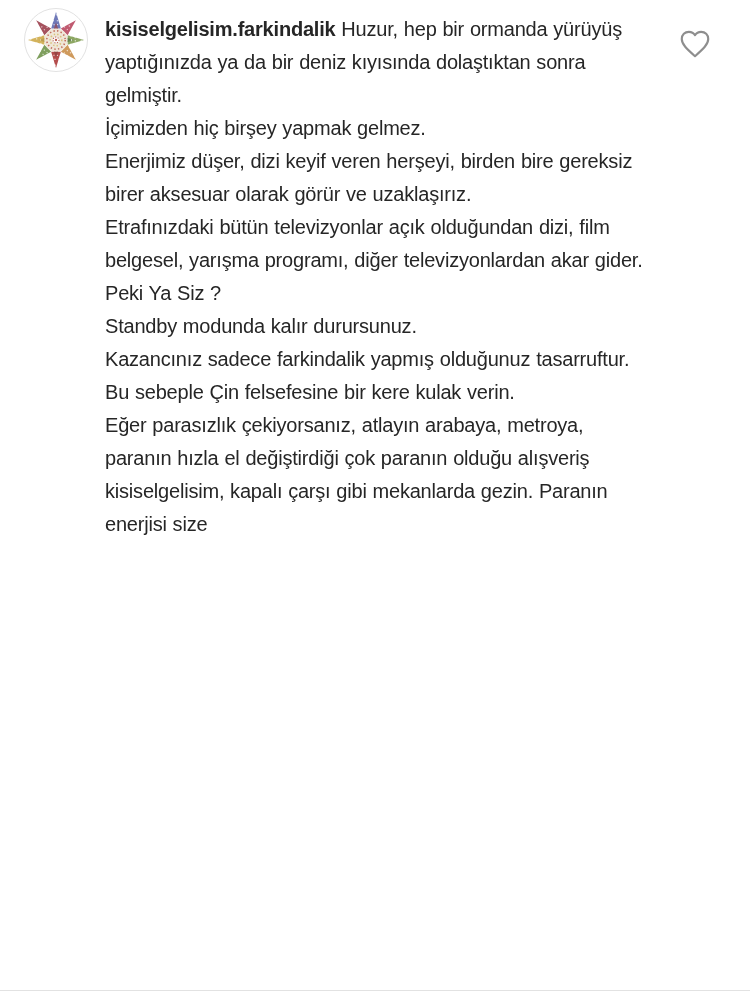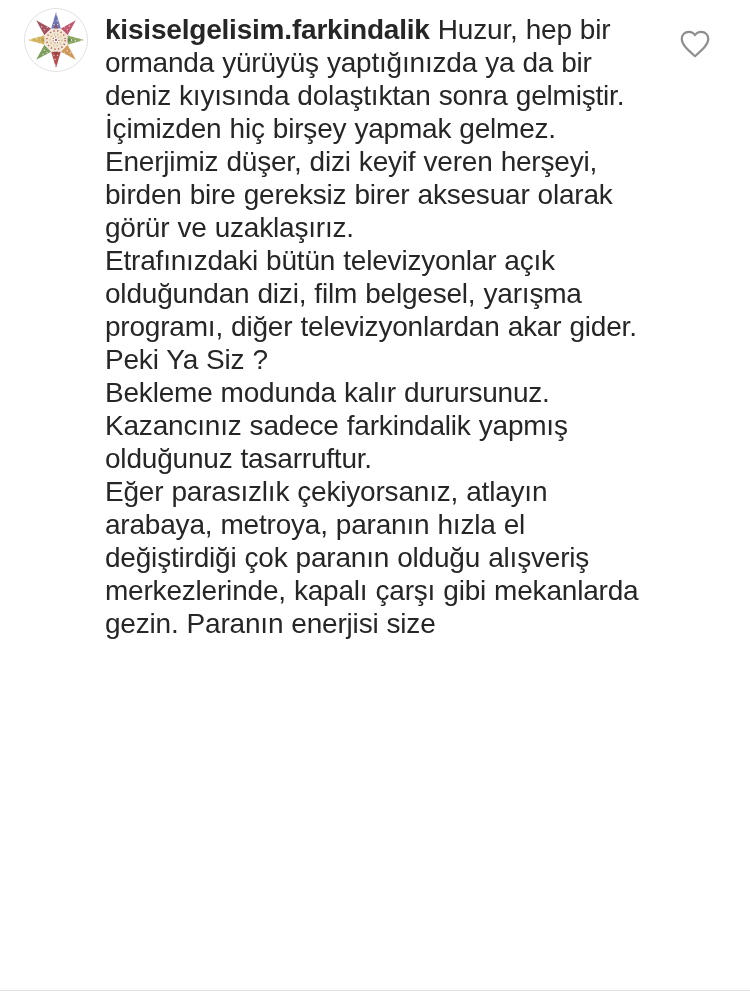--- a/index.html
+++ b/index.html
@@ -37,7 +37,7 @@
     left: 105px;
     top: 13px;
     width: 548px;
-    font-size: 28px;
+    font-size: 20px;
     line-height: 33px;
     letter-spacing: -0.2px;
     color: var(--text-color, #262626);

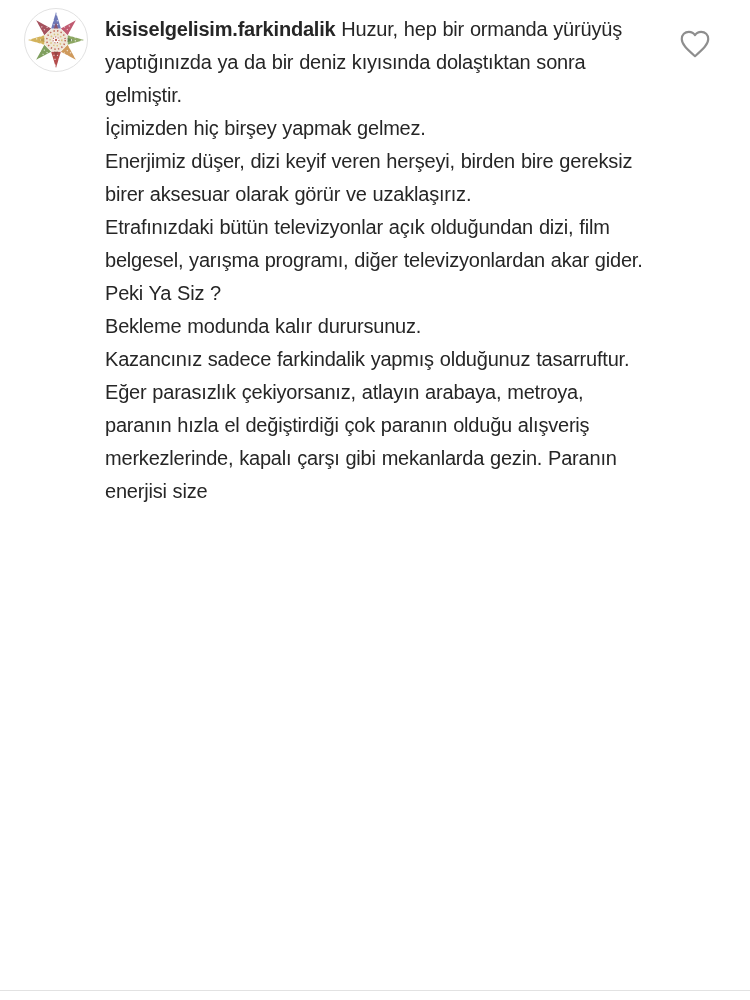--- a/index.html
+++ b/index.html
@@ -125,7 +125,7 @@
 
         <p>Peki Ya Siz ?</p>
 
-        <p>Bekleme modunda kalır durursunuz.</p>
+        <p>Standby modunda kalır durursunuz.</p>
 
         <p>Kazancınız sadece farkindalik yapmış olduğunuz tasarruftur.</p>
 

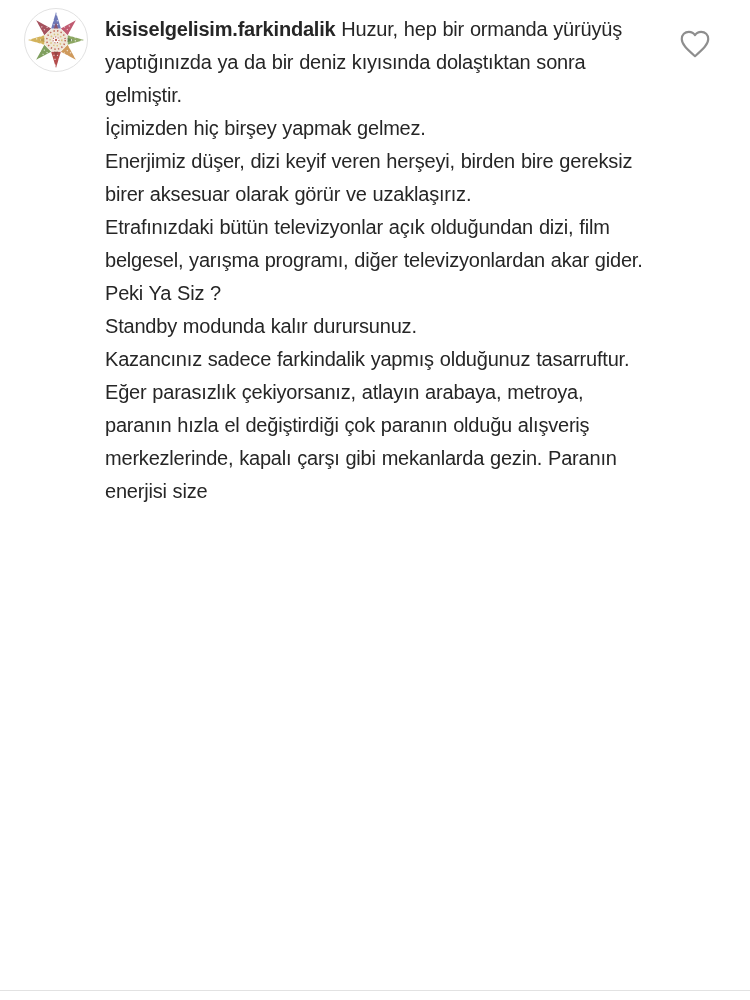--- a/index.html
+++ b/index.html
@@ -129,6 +129,7 @@
 
         <p>Kazancınız sadece farkindalik yapmış olduğunuz tasarruftur.</p>
 
+        <p>Bu sebeple Çin felsefesine bir kere kulak verin.</p>
 
         <p>Eğer parasızlık çekiyorsanız, atlayın arabaya, metroya, paranın hızla el değiştirdiği çok paranın olduğu alışveriş merkezlerinde, kapalı çarşı gibi mekanlarda gezin. Paranın enerjisi size</p>
       </div>

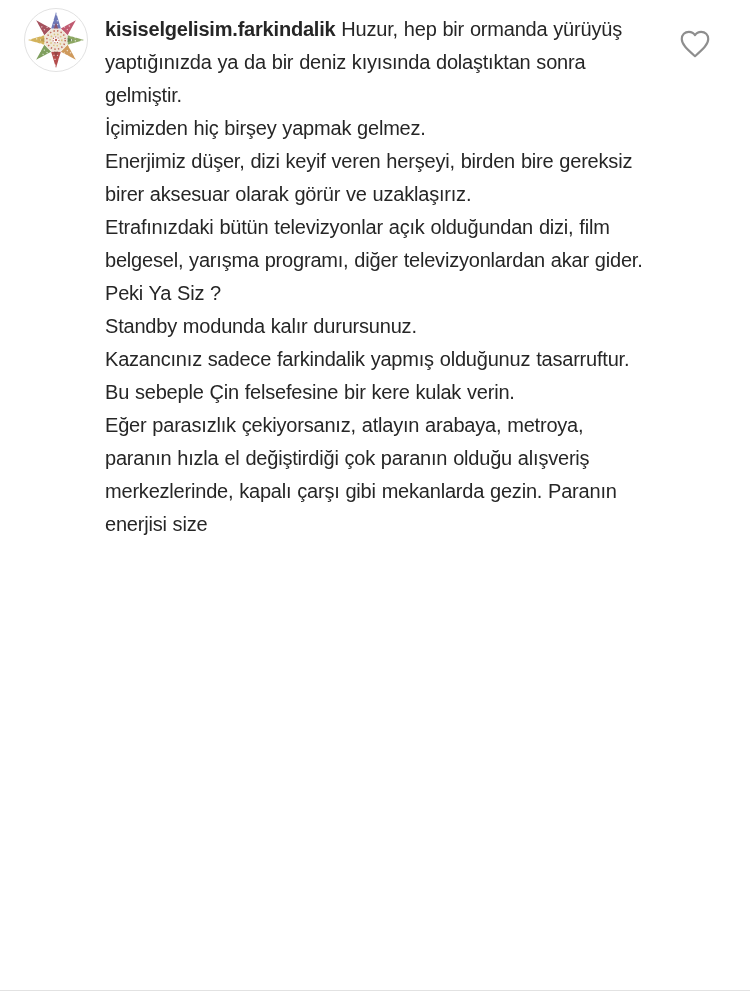--- a/index.html
+++ b/index.html
@@ -131,7 +131,7 @@
 
         <p>Bu sebeple Çin felsefesine bir kere kulak verin.</p>
 
-        <p>Eğer parasızlık çekiyorsanız, atlayın arabaya, metroya, paranın hızla el değiştirdiği çok paranın olduğu alışveriş merkezlerinde, kapalı çarşı gibi mekanlarda gezin. Paranın enerjisi size</p>
+        <p>Eğer parasızlık çekiyorsanız, atlayın arabaya, metroya, paranın hızla el değiştirdiği çok paranın olduğu alışveriş kisiselgelisim, kapalı çarşı gibi mekanlarda gezin. Paranın enerjisi size</p>
       </div>
   </div>
 

